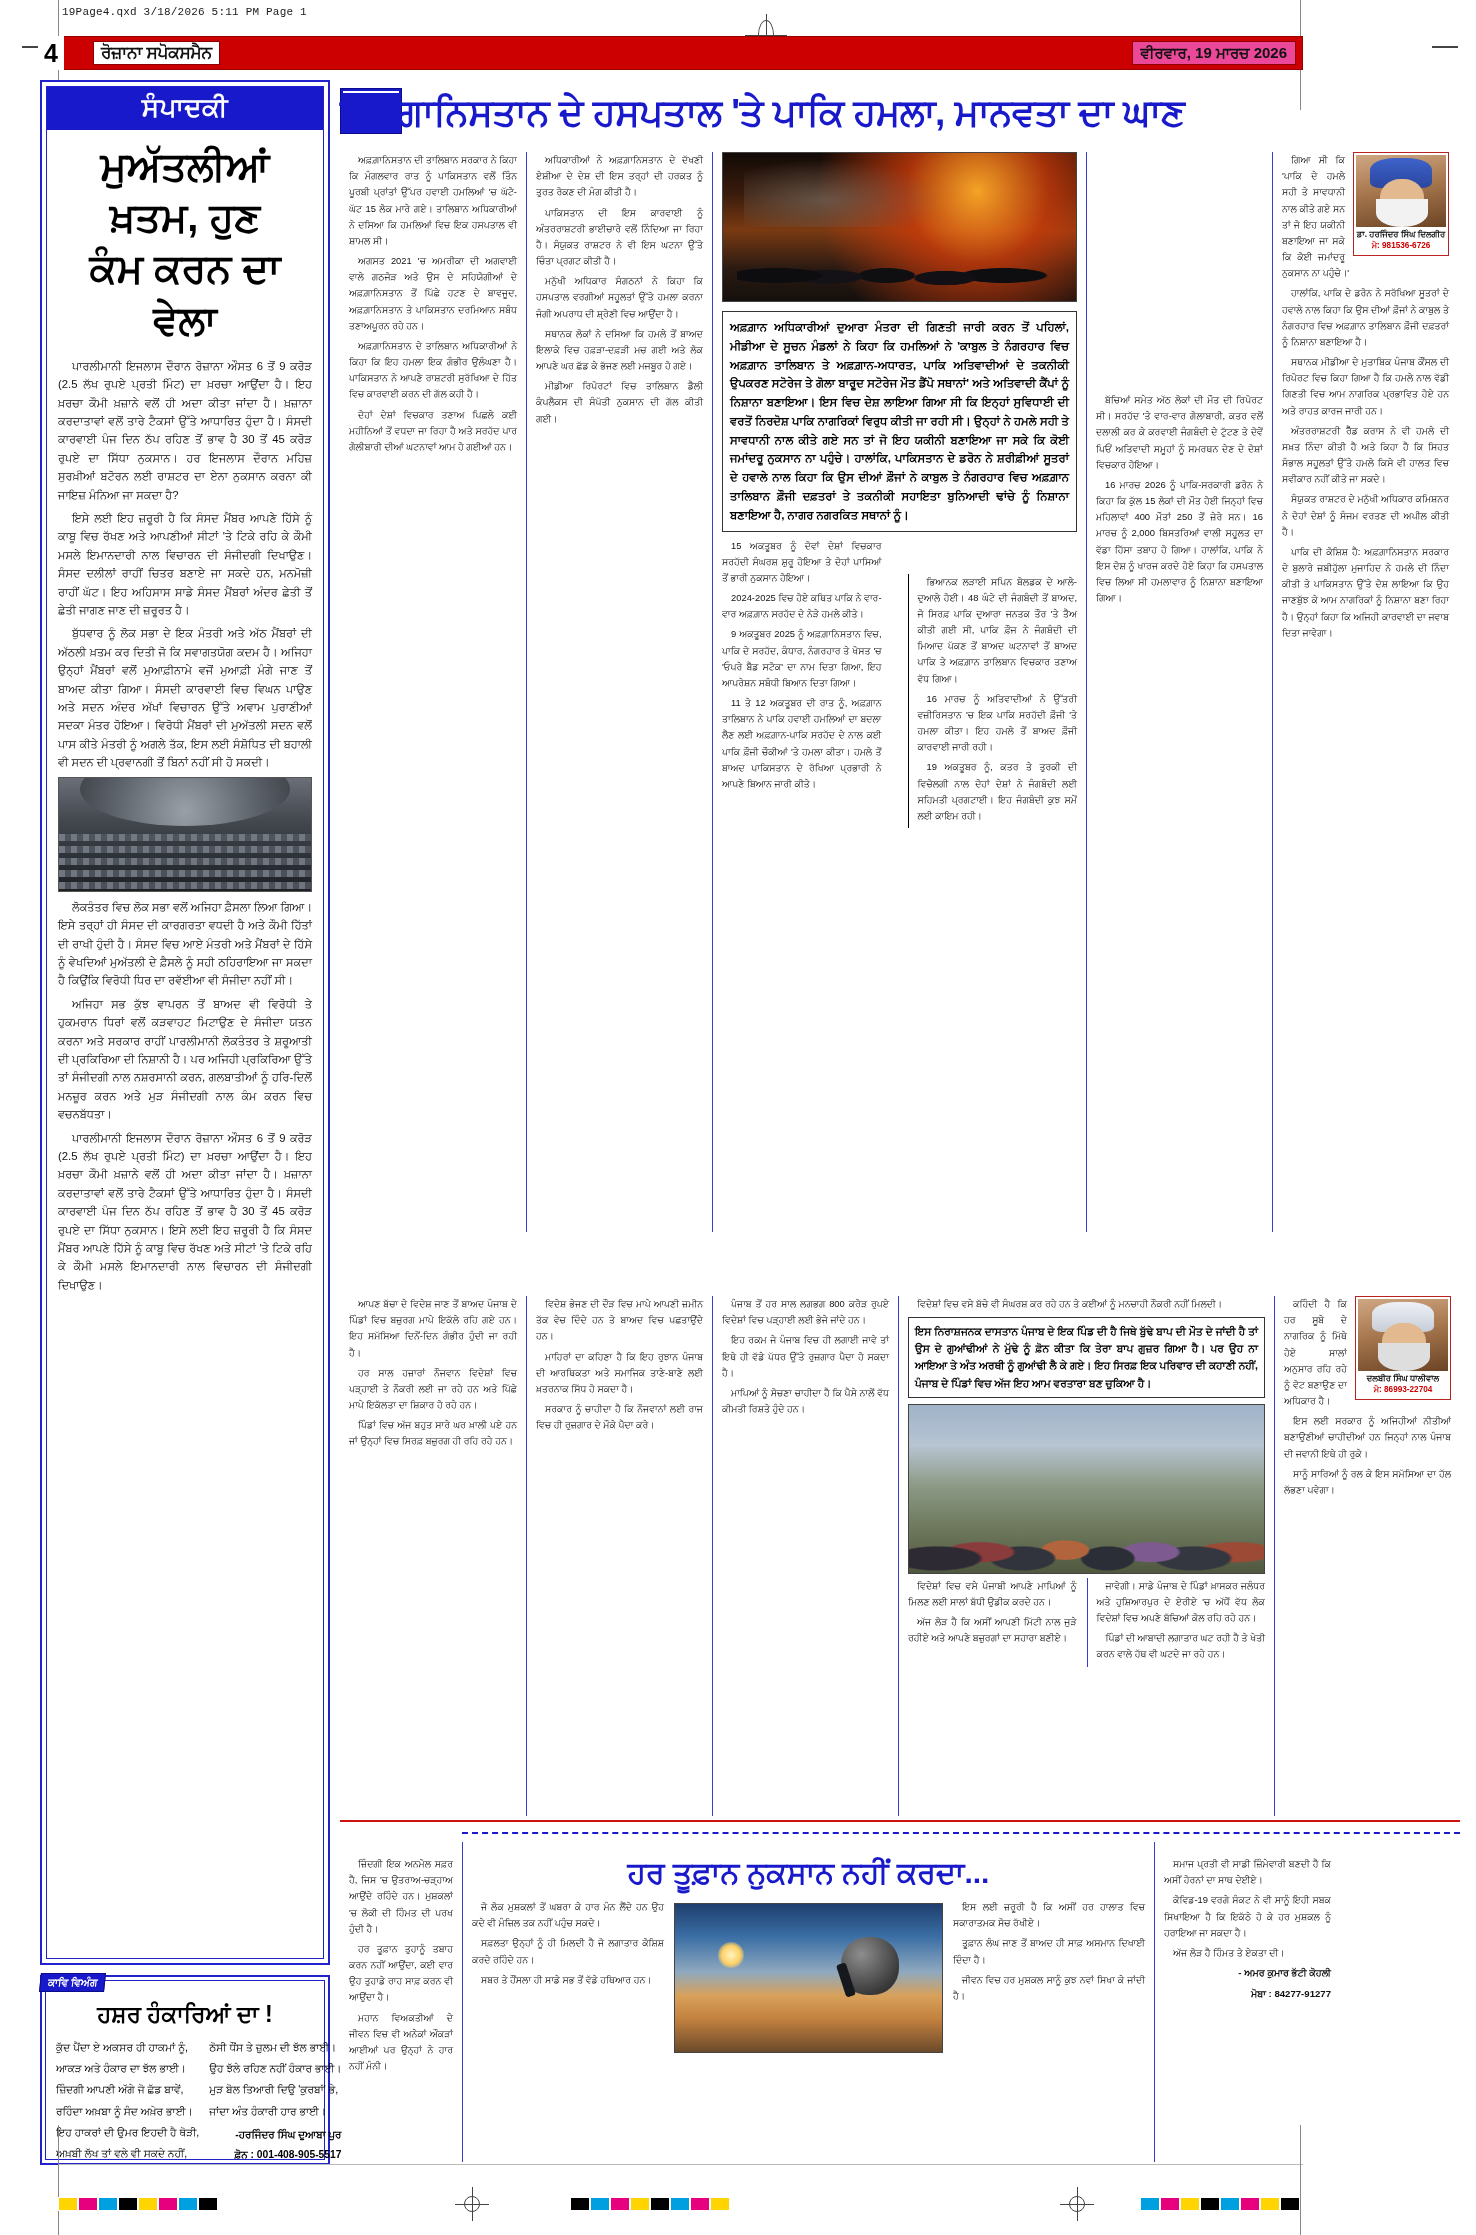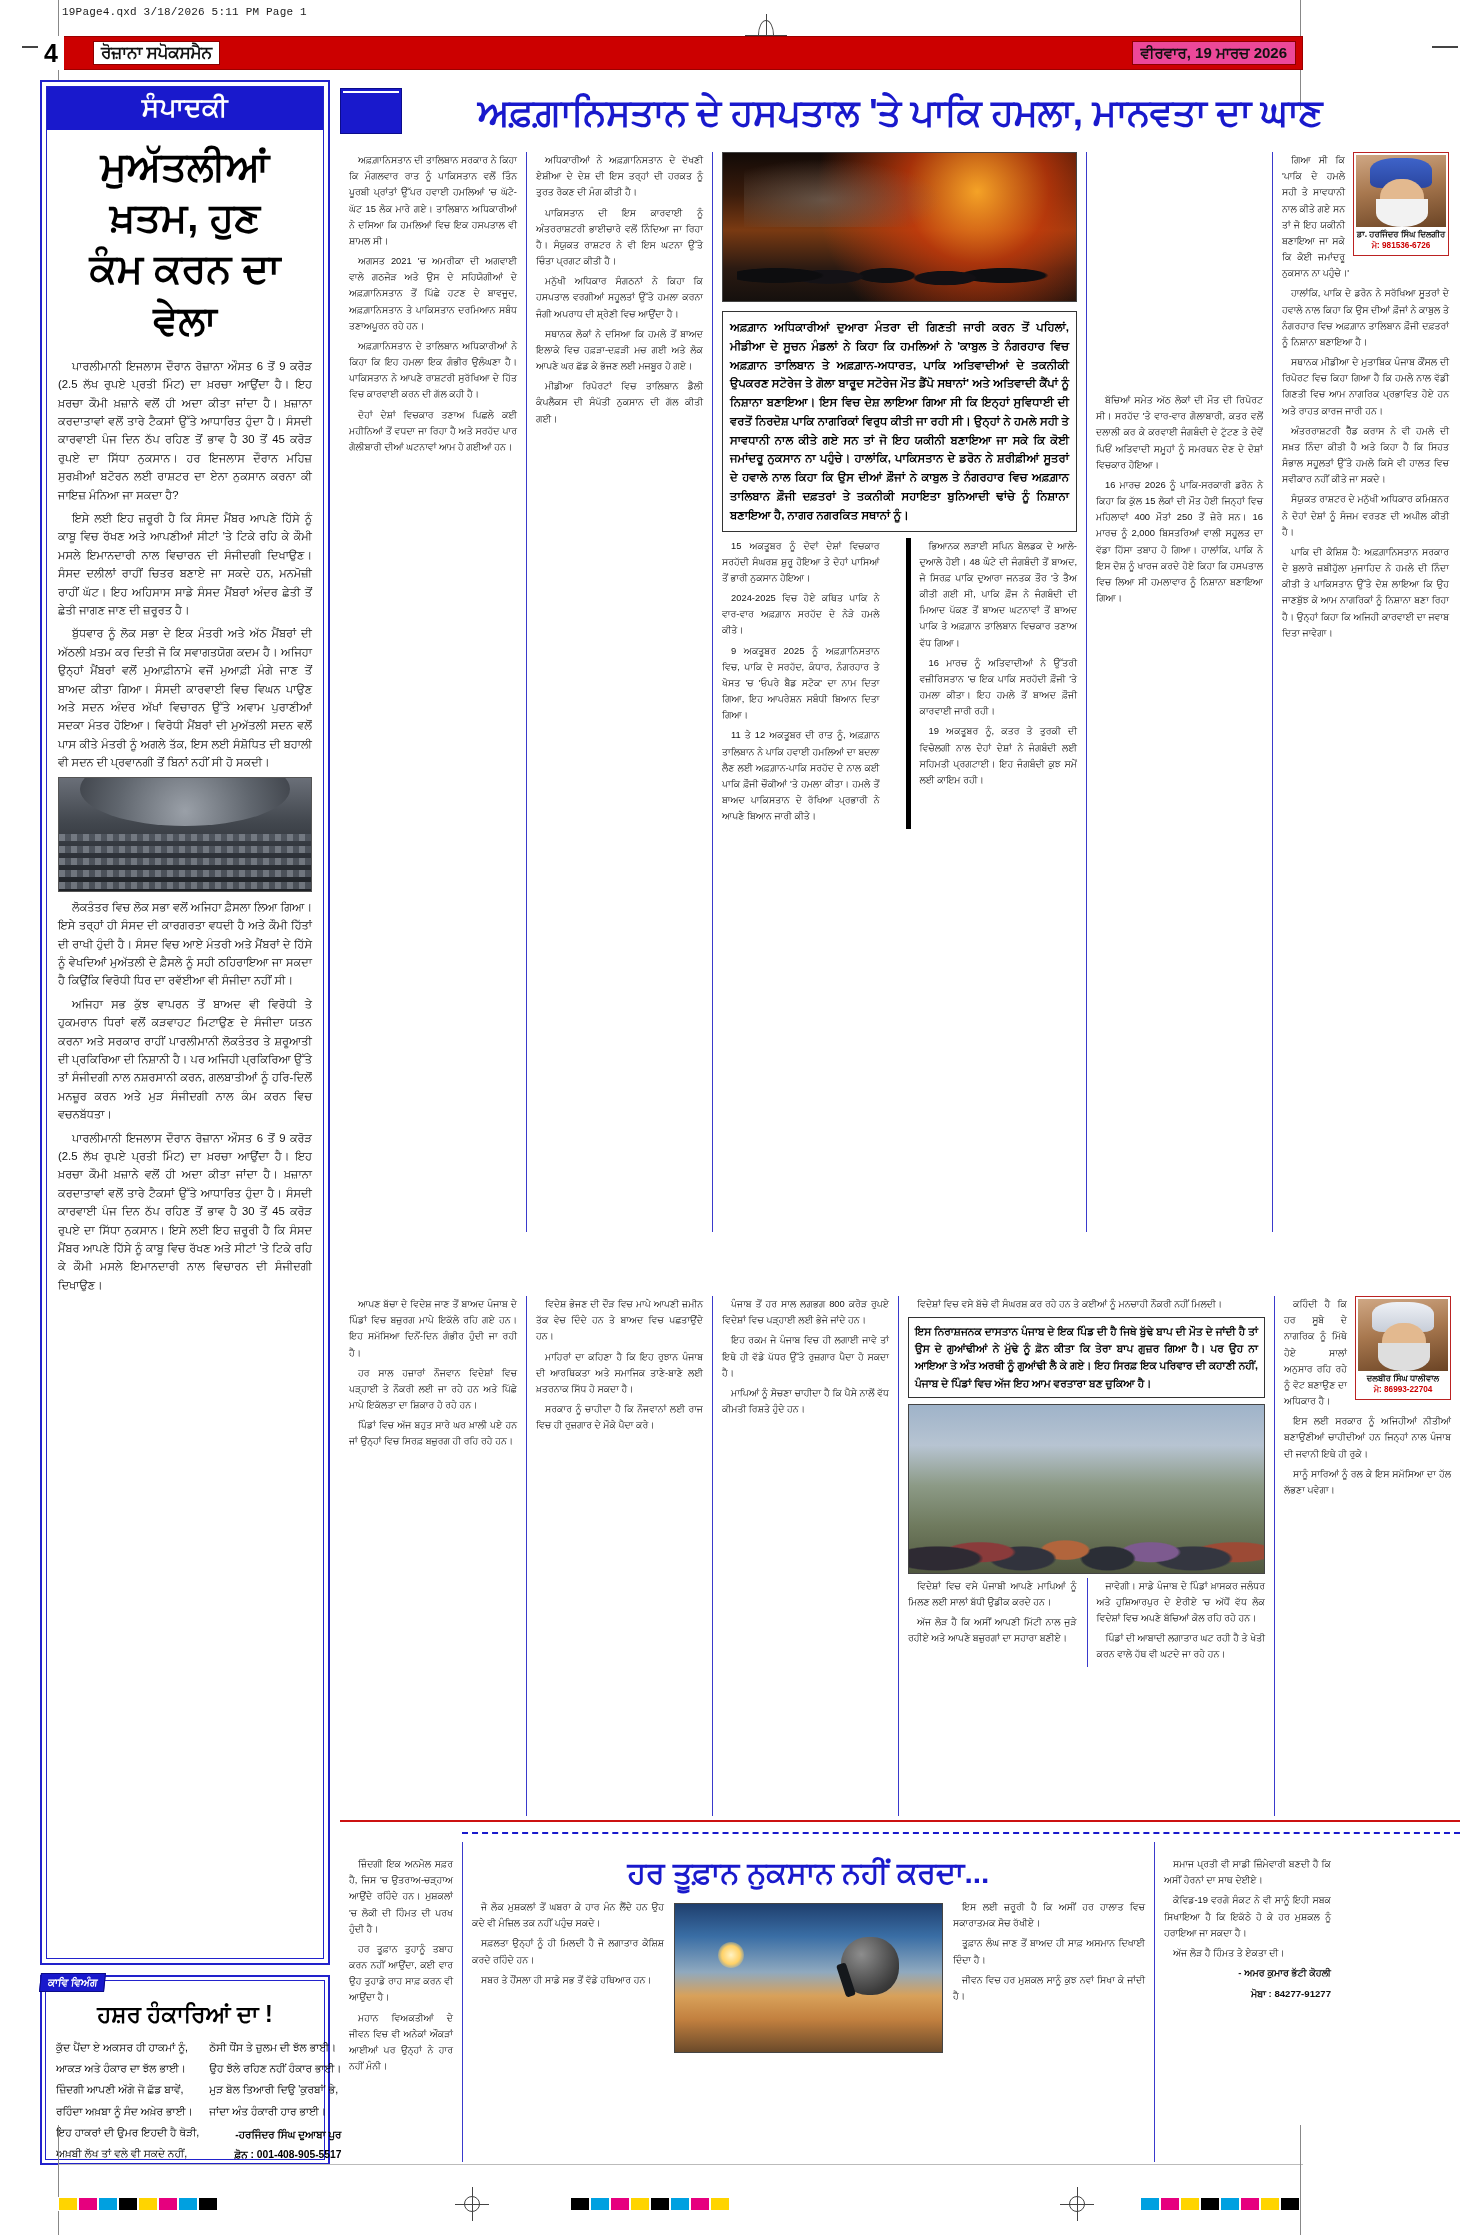--- a/index.html
+++ b/index.html
@@ -132,7 +132,7 @@
   }
   .a1-head {
     position:absolute; left:0; top:12px; width:1120px;
-    text-align:center; font-size:37px; font-weight:bold;
+    text-align:left; font-size:37px; font-weight:bold;
     color:#1919cc; letter-spacing:-0.4px;
   }
   .a1-cols {

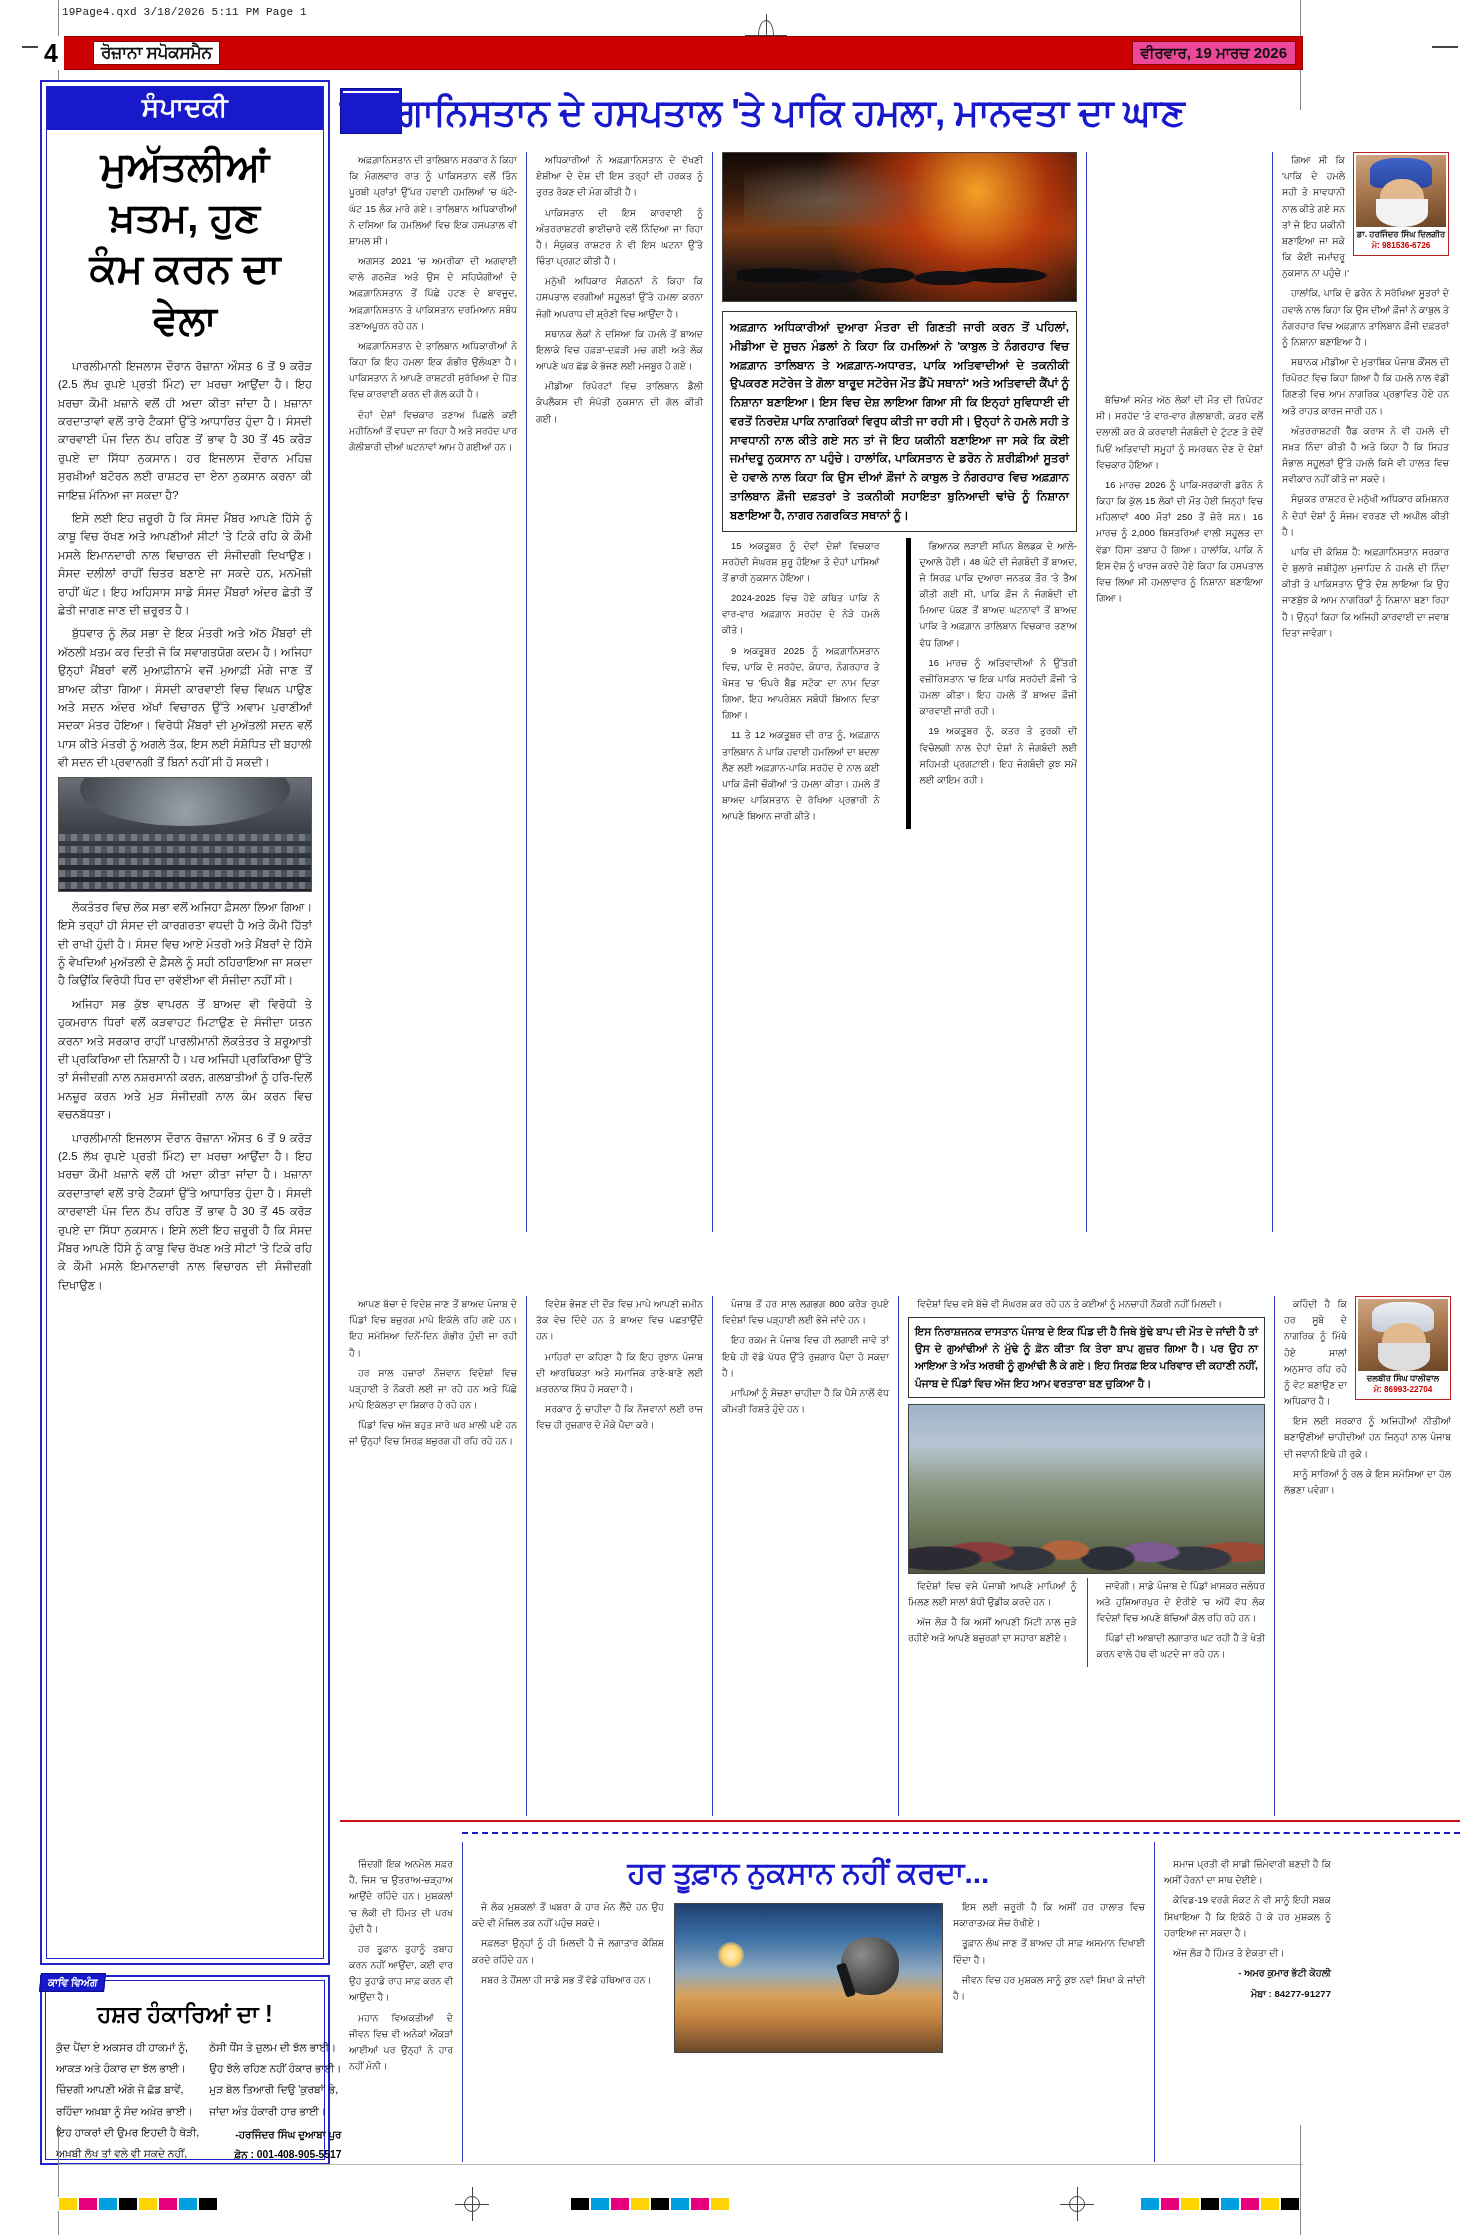--- a/index.html
+++ b/index.html
@@ -388,7 +388,7 @@
           <p>9 ਅਕਤੂਬਰ 2025 ਨੂੰ ਅਫ਼ਗ਼ਾਨਿਸਤਾਨ ਵਿਚ, ਪਾਕਿ ਦੇ ਸਰਹੱਦ, ਕੰਧਾਰ, ਨੰਗਰਹਾਰ ਤੇ ਖੋਸਤ 'ਚ 'ਓਪਰੇ ਬੈਡ ਸਟੋਕ' ਦਾ ਨਾਮ ਦਿਤਾ ਗਿਆ, ਇਹ ਆਪਰੇਸ਼ਨ ਸਬੰਧੀ ਬਿਆਨ ਦਿਤਾ ਗਿਆ।</p>
           <p>11 ਤੇ 12 ਅਕਤੂਬਰ ਦੀ ਰਾਤ ਨੂੰ, ਅਫ਼ਗ਼ਾਨ ਤਾਲਿਬਾਨ ਨੇ ਪਾਕਿ ਹਵਾਈ ਹਮਲਿਆਂ ਦਾ ਬਦਲਾ ਲੈਣ ਲਈ ਅਫ਼ਗ਼ਾਨ-ਪਾਕਿ ਸਰਹੱਦ ਦੇ ਨਾਲ ਕਈ ਪਾਕਿ ਫ਼ੌਜੀ ਚੌਕੀਆਂ 'ਤੇ ਹਮਲਾ ਕੀਤਾ। ਹਮਲੇ ਤੋਂ ਬਾਅਦ ਪਾਕਿਸਤਾਨ ਦੇ ਰੱਖਿਆ ਪ੍ਰਭਾਰੀ ਨੇ ਆਪਣੇ ਬਿਆਨ ਜਾਰੀ ਕੀਤੇ।</p>
         </div>
-        <div style="flex:1; border-left:5px solid #000000; padding-left:9px;" class="bodytext">
+        <div style="flex:1; border-left:1px solid #000000; padding-left:9px;margin-top:36px;" class="bodytext">
           <p>ਭਿਆਨਕ ਲੜਾਈ ਸਪਿਨ ਬੋਲਡਕ ਦੇ ਆਲੇ-ਦੁਆਲੇ ਹੋਈ। 48 ਘੰਟੇ ਦੀ ਜੰਗਬੰਦੀ ਤੋਂ ਬਾਅਦ, ਜੋ ਸਿਰਫ਼ ਪਾਕਿ ਦੁਆਰਾ ਜਨਤਕ ਤੌਰ 'ਤੇ ਤੈਅ ਕੀਤੀ ਗਈ ਸੀ, ਪਾਕਿ ਫ਼ੌਜ ਨੇ ਜੰਗਬੰਦੀ ਦੀ ਮਿਆਦ ਪੱਕਣ ਤੋਂ ਬਾਅਦ ਘਟਨਾਵਾਂ ਤੋਂ ਬਾਅਦ ਪਾਕਿ ਤੇ ਅਫ਼ਗ਼ਾਨ ਤਾਲਿਬਾਨ ਵਿਚਕਾਰ ਤਣਾਅ ਵੱਧ ਗਿਆ।</p>
           <p>16 ਮਾਰਚ ਨੂੰ ਅਤਿਵਾਦੀਆਂ ਨੇ ਉੱਤਰੀ ਵਜ਼ੀਰਿਸਤਾਨ 'ਚ ਇਕ ਪਾਕਿ ਸਰਹੱਦੀ ਫ਼ੌਜੀ 'ਤੇ ਹਮਲਾ ਕੀਤਾ। ਇਹ ਹਮਲੇ ਤੋਂ ਬਾਅਦ ਫ਼ੌਜੀ ਕਾਰਵਾਈ ਜਾਰੀ ਰਹੀ।</p>
           <p>19 ਅਕਤੂਬਰ ਨੂੰ, ਕਤਰ ਤੇ ਤੁਰਕੀ ਦੀ ਵਿਚੋਲਗੀ ਨਾਲ ਦੋਹਾਂ ਦੇਸ਼ਾਂ ਨੇ ਜੰਗਬੰਦੀ ਲਈ ਸਹਿਮਤੀ ਪ੍ਰਗਟਾਈ। ਇਹ ਜੰਗਬੰਦੀ ਕੁਝ ਸਮੇਂ ਲਈ ਕਾਇਮ ਰਹੀ।</p>

